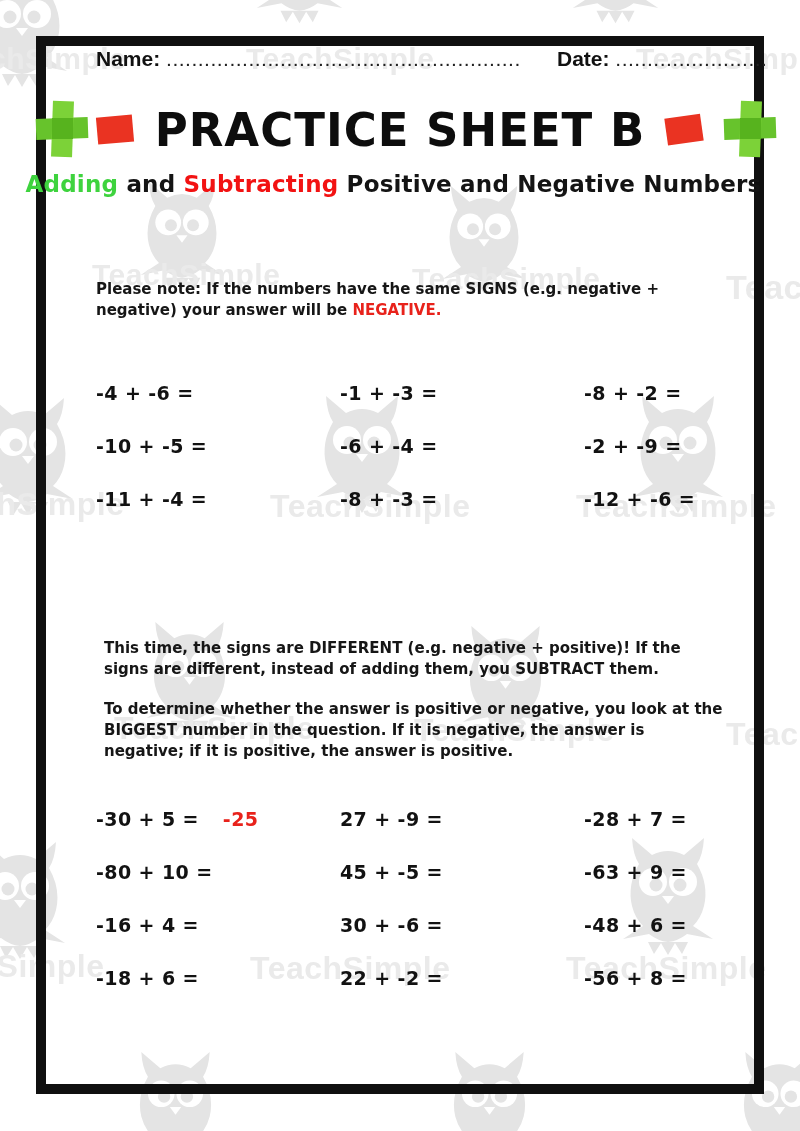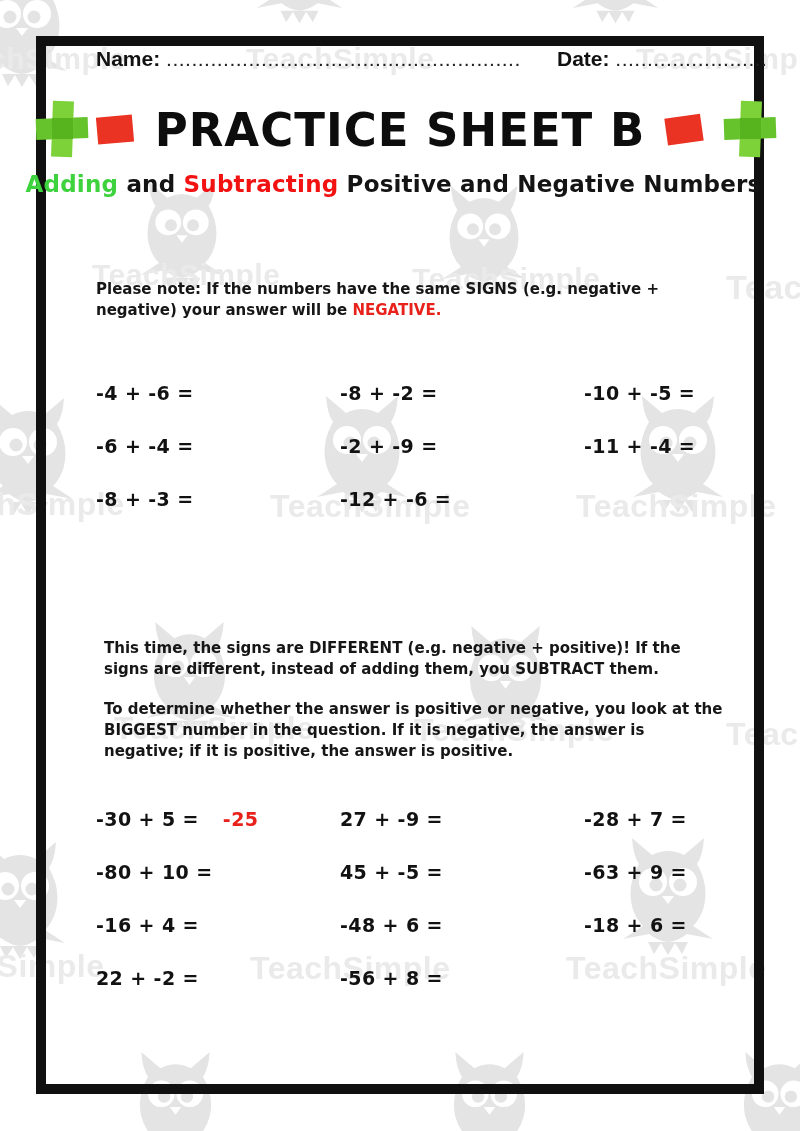--- a/index.html
+++ b/index.html
@@ -290,6 +290,9 @@
         <span>-4 + -6 =</span>
       </div>
       <div class="cell">
+        <span>-1 + -3 =</span>
+      </div>
+      <div class="cell">
         <span>-8 + -2 =</span>
       </div>
       <div class="cell">

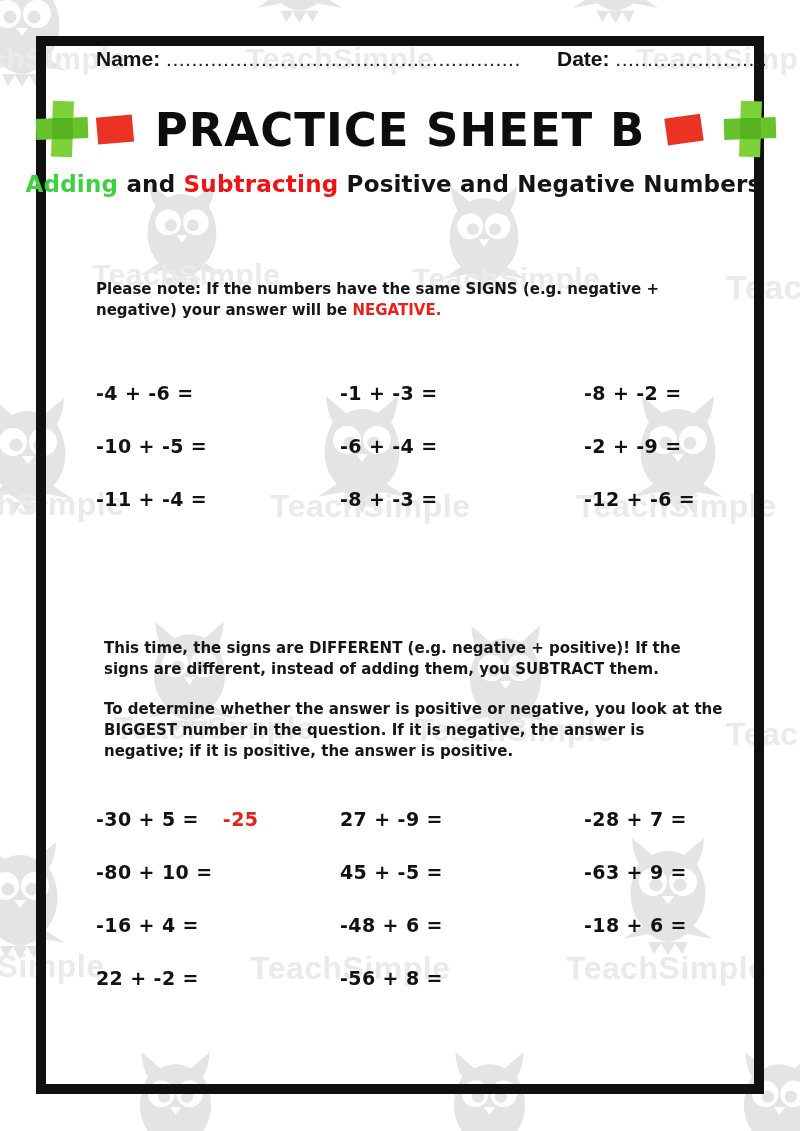--- a/index.html
+++ b/index.html
@@ -344,6 +344,9 @@
         <span>-16 + 4 =</span>
       </div>
       <div class="cell">
+        <span>30 + -6 =</span>
+      </div>
+      <div class="cell">
         <span>-48 + 6 =</span>
       </div>
       <div class="cell">

